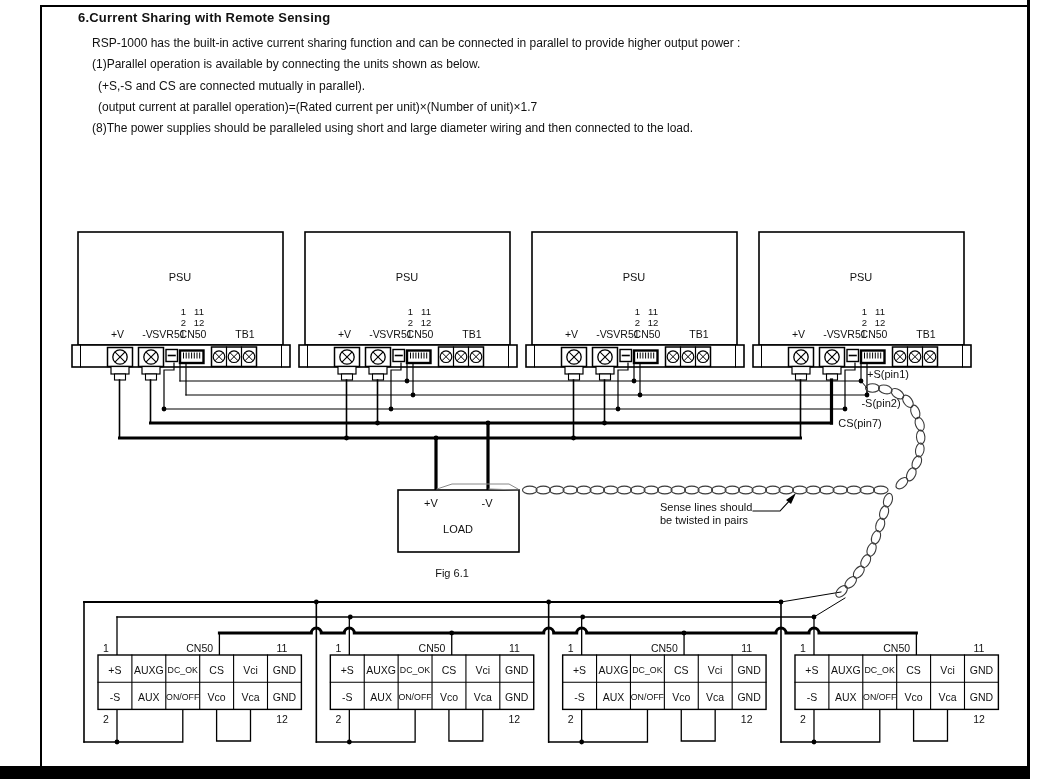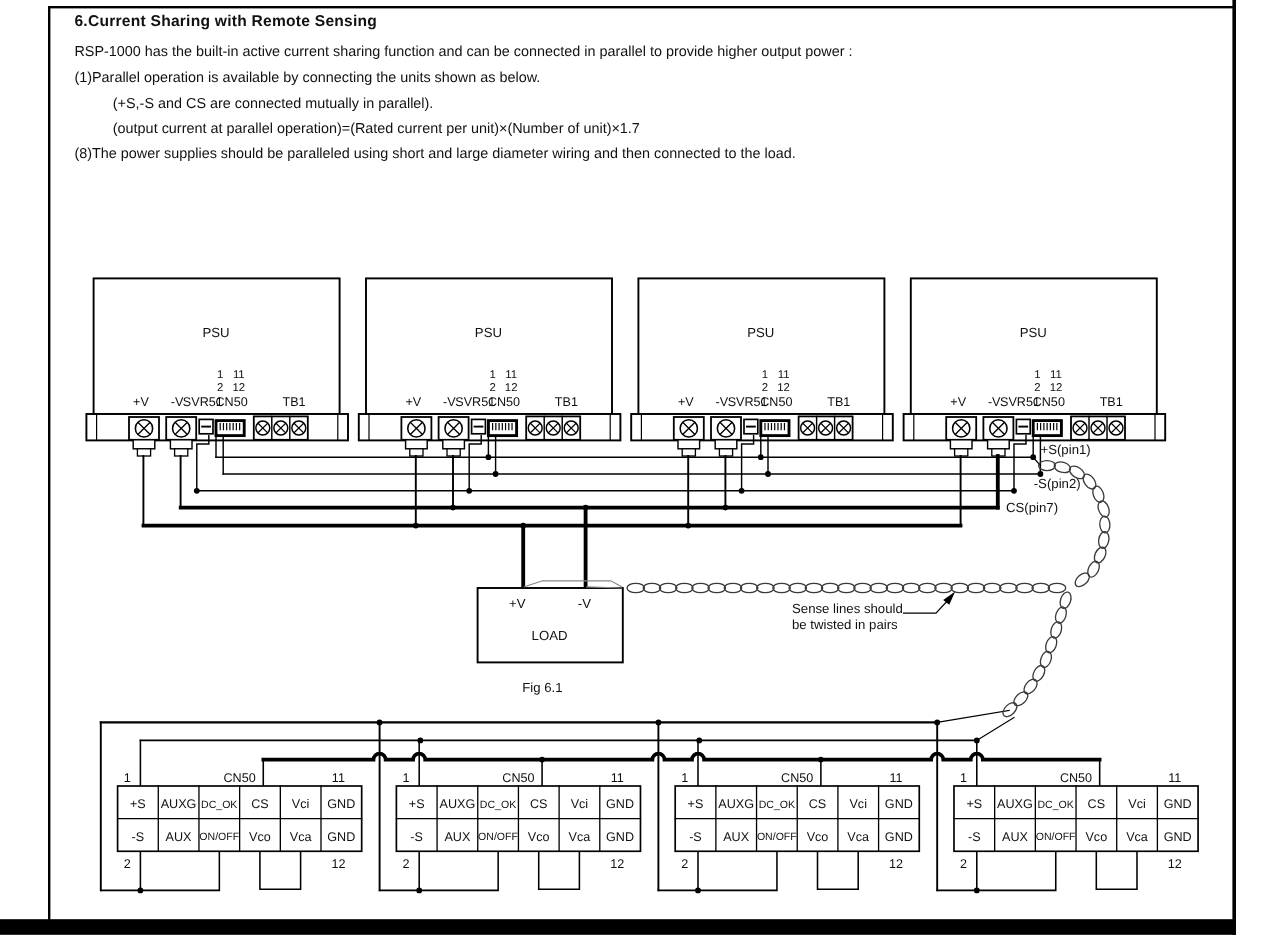--- a/index.html
+++ b/index.html
@@ -6,7 +6,7 @@
   body{width:1061px;height:779px;position:relative;overflow:hidden;
        font-family:"Liberation Sans","DejaVu Sans",sans-serif;color:#111;}
   .frame{position:absolute;background:#000;}
-  #doc-text{position:absolute;left:62px;top:10px;width:960px;}
+  #doc-text{position:absolute;left:78px;top:10px;width:960px;}
   #doc-text .hd{font-weight:bold;font-size:13px;margin-bottom:8px;letter-spacing:.2px;}
   #doc-text .ln{font-size:12px;line-height:21.3px;white-space:pre;}
   .ind1{}

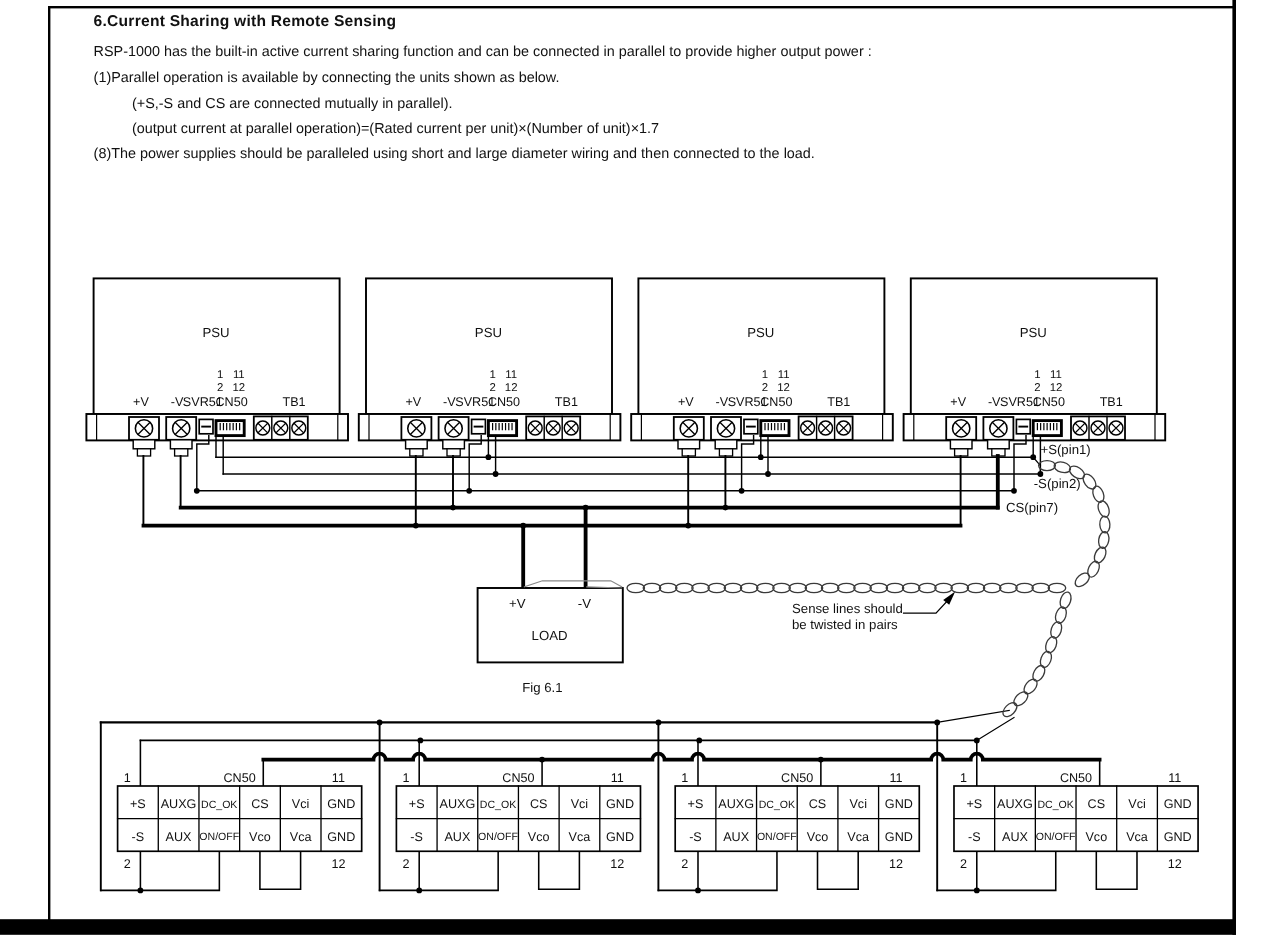--- a/index.html
+++ b/index.html
@@ -9,7 +9,7 @@
   #doc-text{position:absolute;left:78px;top:10px;width:960px;}
   #doc-text .hd{font-weight:bold;font-size:13px;margin-bottom:8px;letter-spacing:.2px;}
   #doc-text .ln{font-size:12px;line-height:21.3px;white-space:pre;}
-  .ind1{}
+  .ind1{margin-left:14px;}
   .ind2{margin-left:32px;}
   svg text{fill:#111;}
   .dlabel{font-size:11px;}

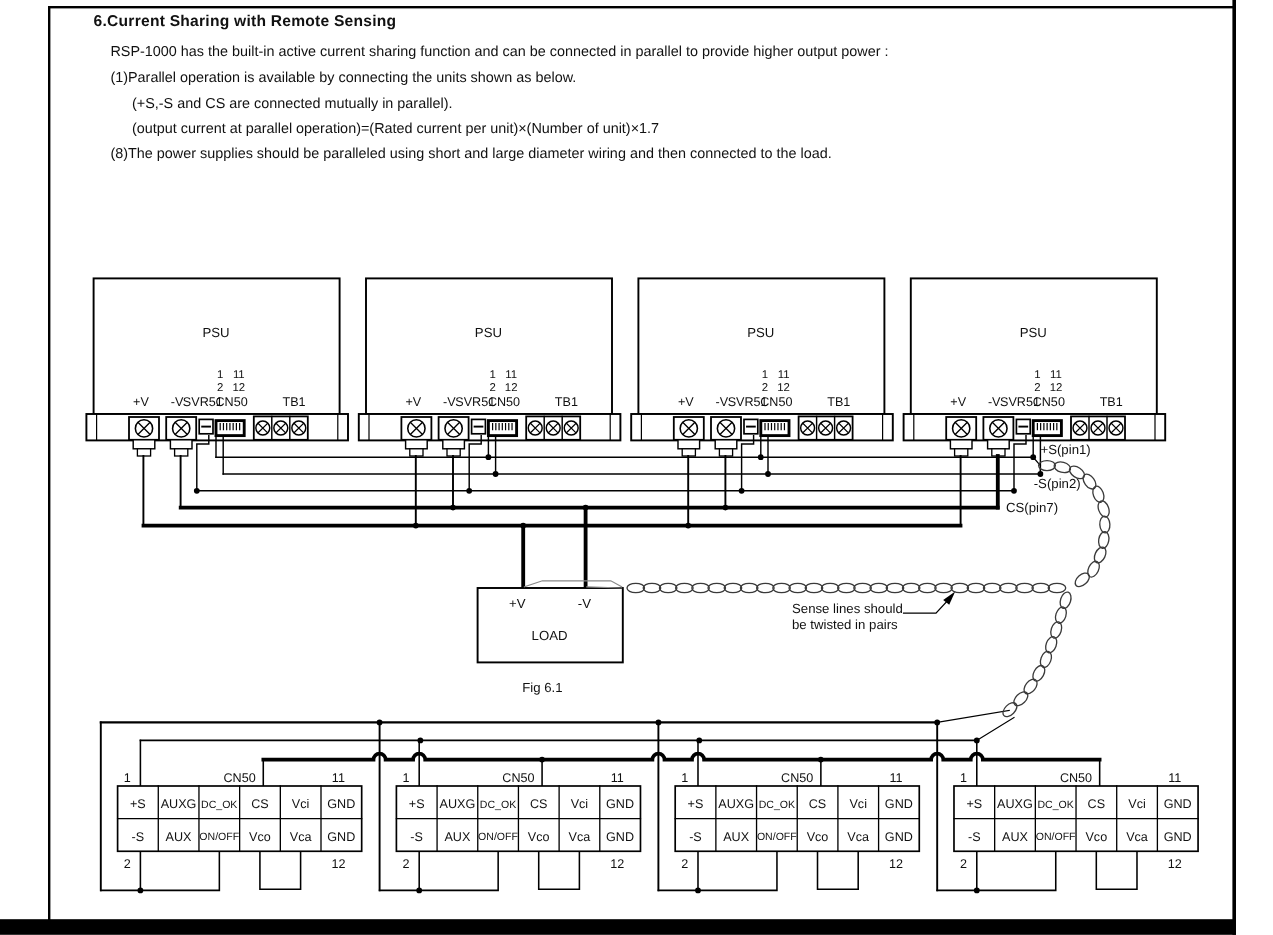--- a/index.html
+++ b/index.html
@@ -10,7 +10,7 @@
   #doc-text .hd{font-weight:bold;font-size:13px;margin-bottom:8px;letter-spacing:.2px;}
   #doc-text .ln{font-size:12px;line-height:21.3px;white-space:pre;}
   .ind1{margin-left:14px;}
-  .ind2{margin-left:32px;}
+  .ind2{margin-left:20px;}
   svg text{fill:#111;}
   .dlabel{font-size:11px;}
   .slabel{font-size:10.5px;}

